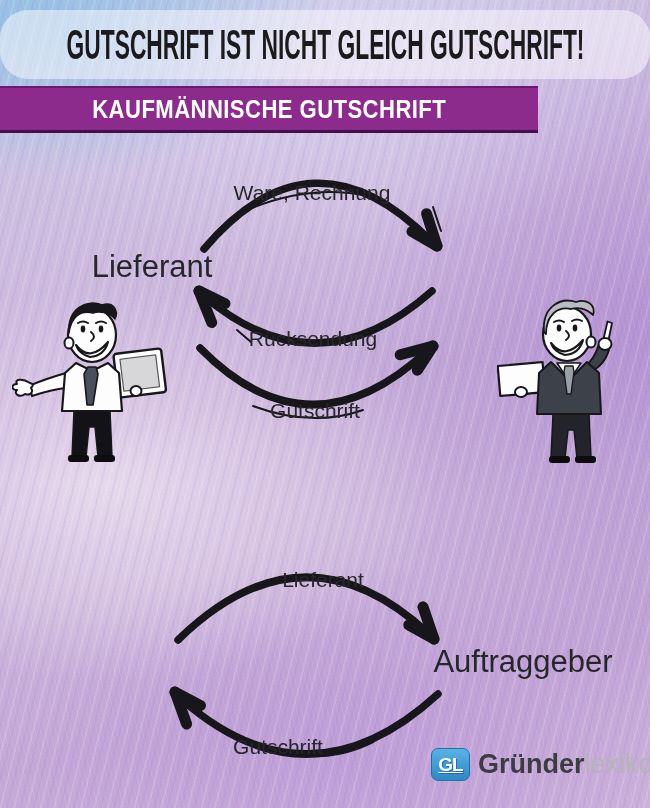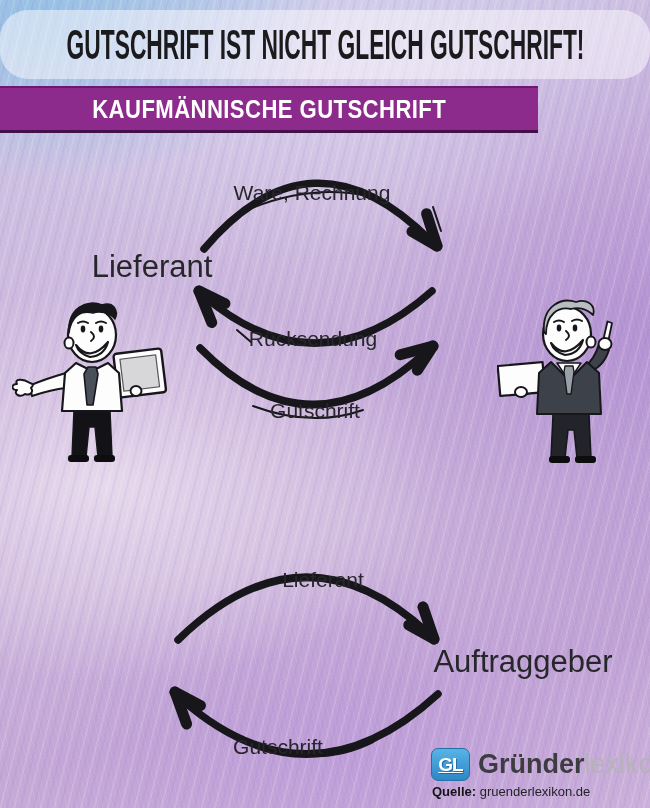--- a/index.html
+++ b/index.html
@@ -210,10 +210,6 @@
     <div class="gl-badge">GL</div>
     <div class="logo-words"><span class="logo-bold">Gründer</span><span class="logo-light">lexikon</span></div>
   </div>
-  <div class="source-row">
-    <span class="source-label">Quelle:</span>
-    <span class="source-value">gruenderlexikon.de</span>
-  </div>
 </div>
 
 </body></html>

